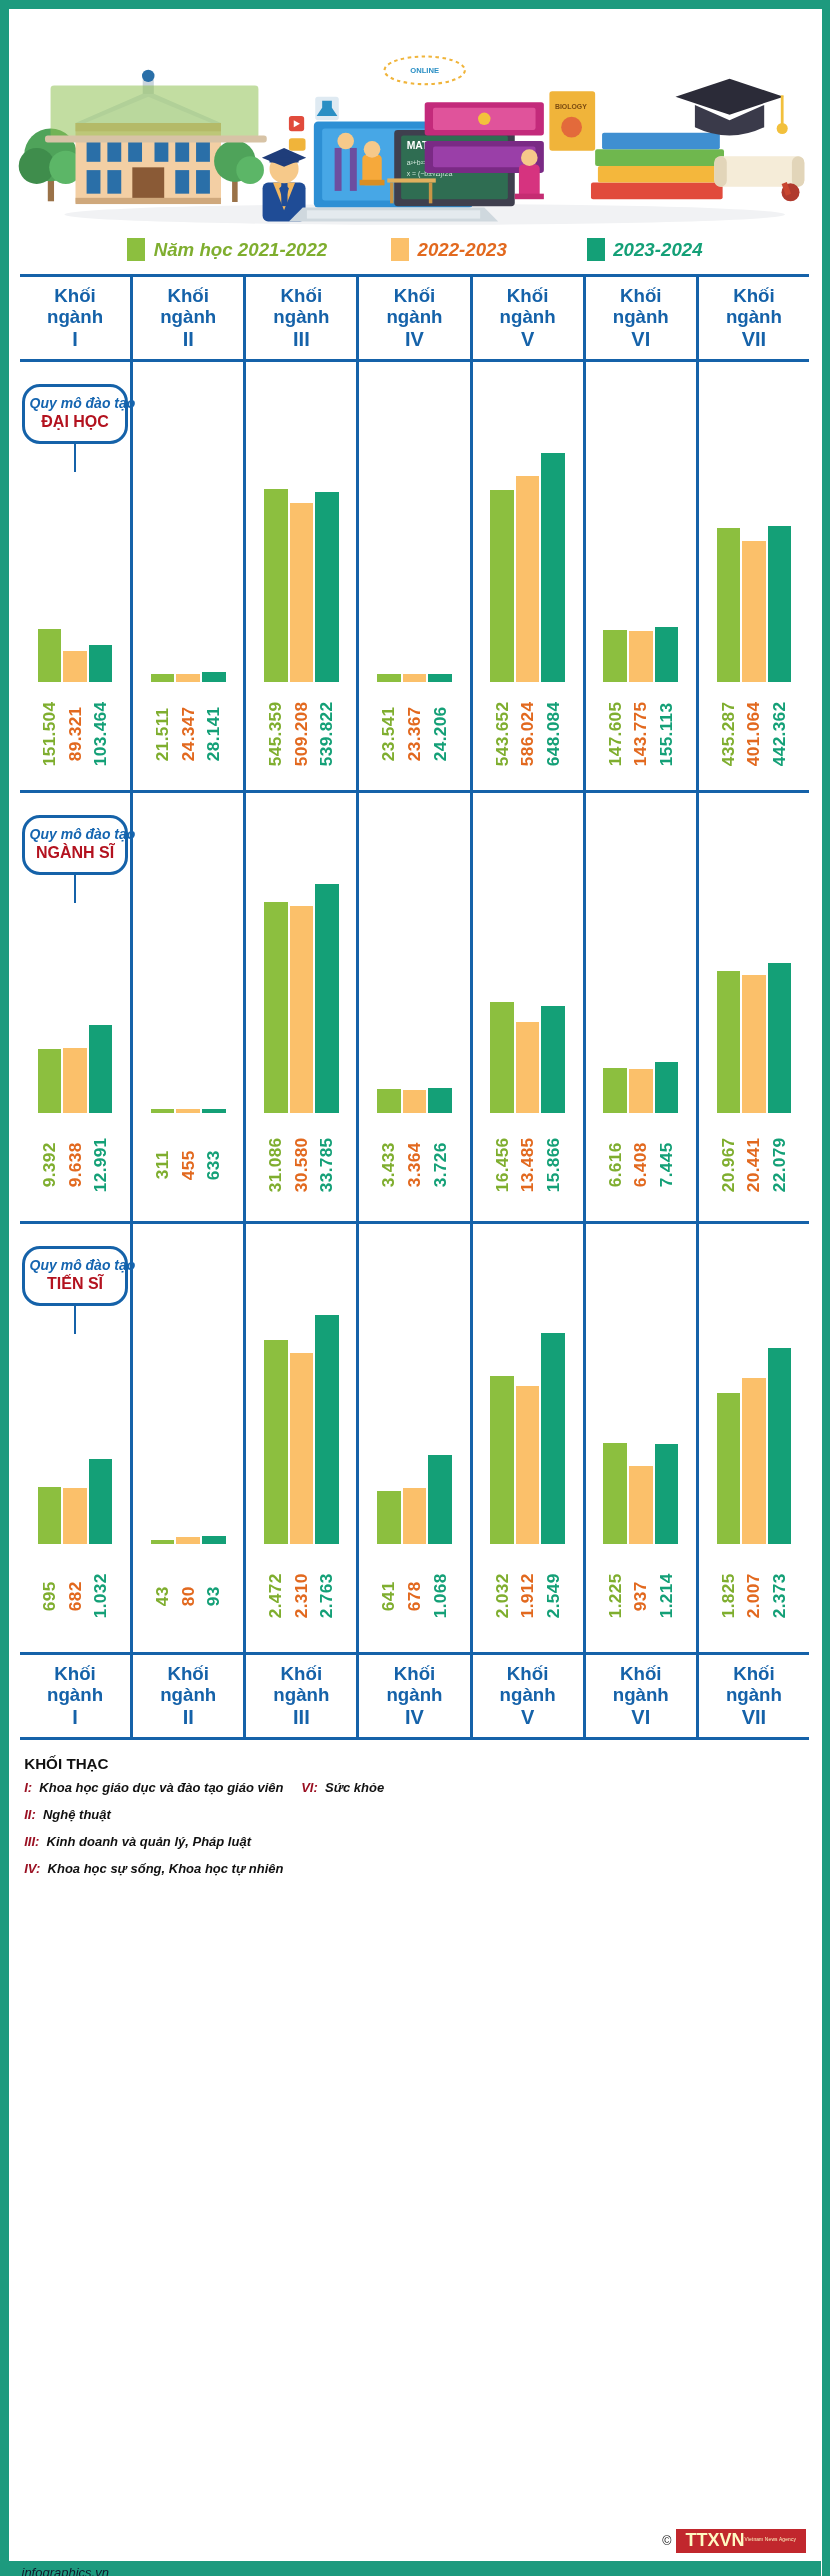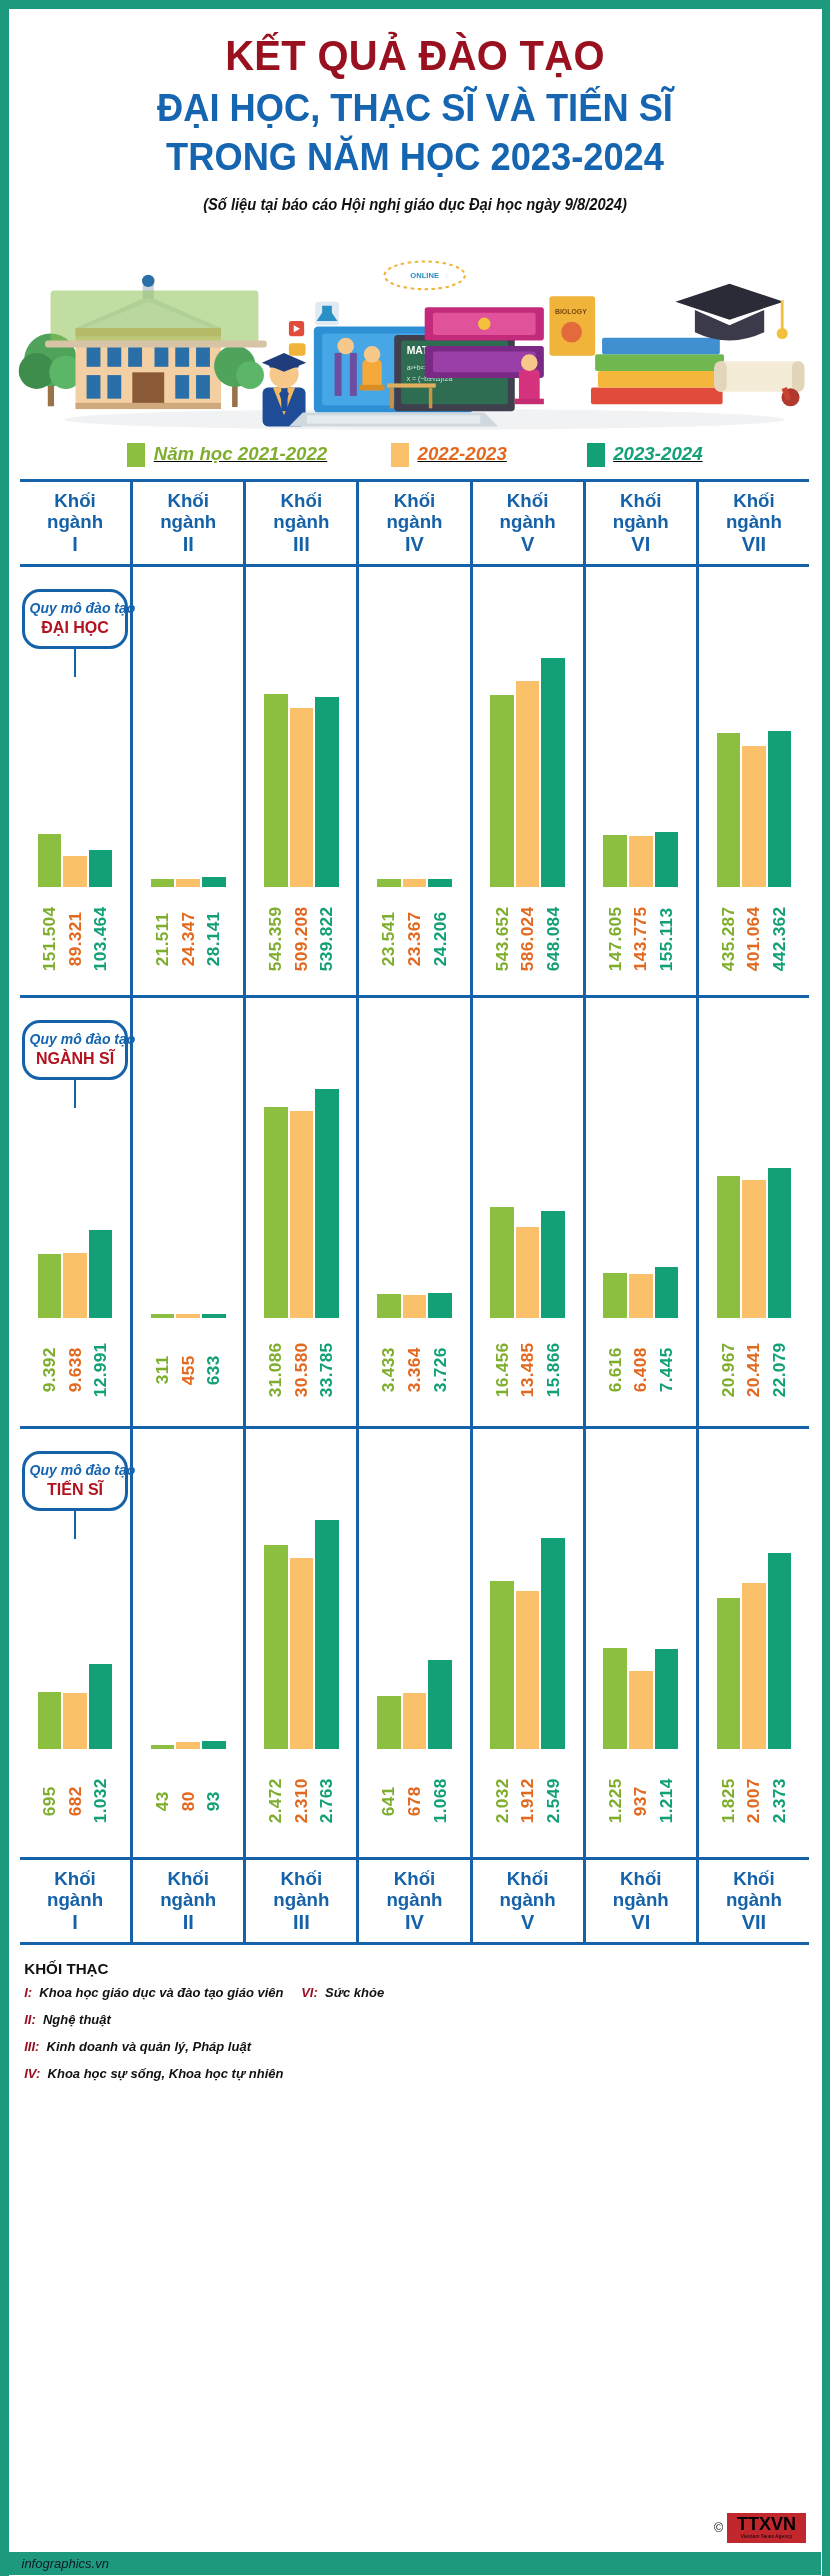--- a/index.html
+++ b/index.html
@@ -143,12 +143,6 @@
 <div class="page">
 <div class="inner">
 
-  <div class="title-block">
-    <div class="t1">KẾT QUẢ ĐÀO TẠO</div>
-    <div class="t2">ĐẠI HỌC, THẠC SĨ VÀ TIẾN SĨ</div>
-    <div class="t3">TRONG NĂM HỌC 2023-2024</div>
-    <div class="subtitle">(Số liệu tại báo cáo Hội nghị giáo dục Đại học ngày 9/8/2024)</div>
-  </div>
 
   <div class="hero">
     <svg width="812" height="208" viewBox="0 0 1172 300" xmlns="http://www.w3.org/2000/svg">

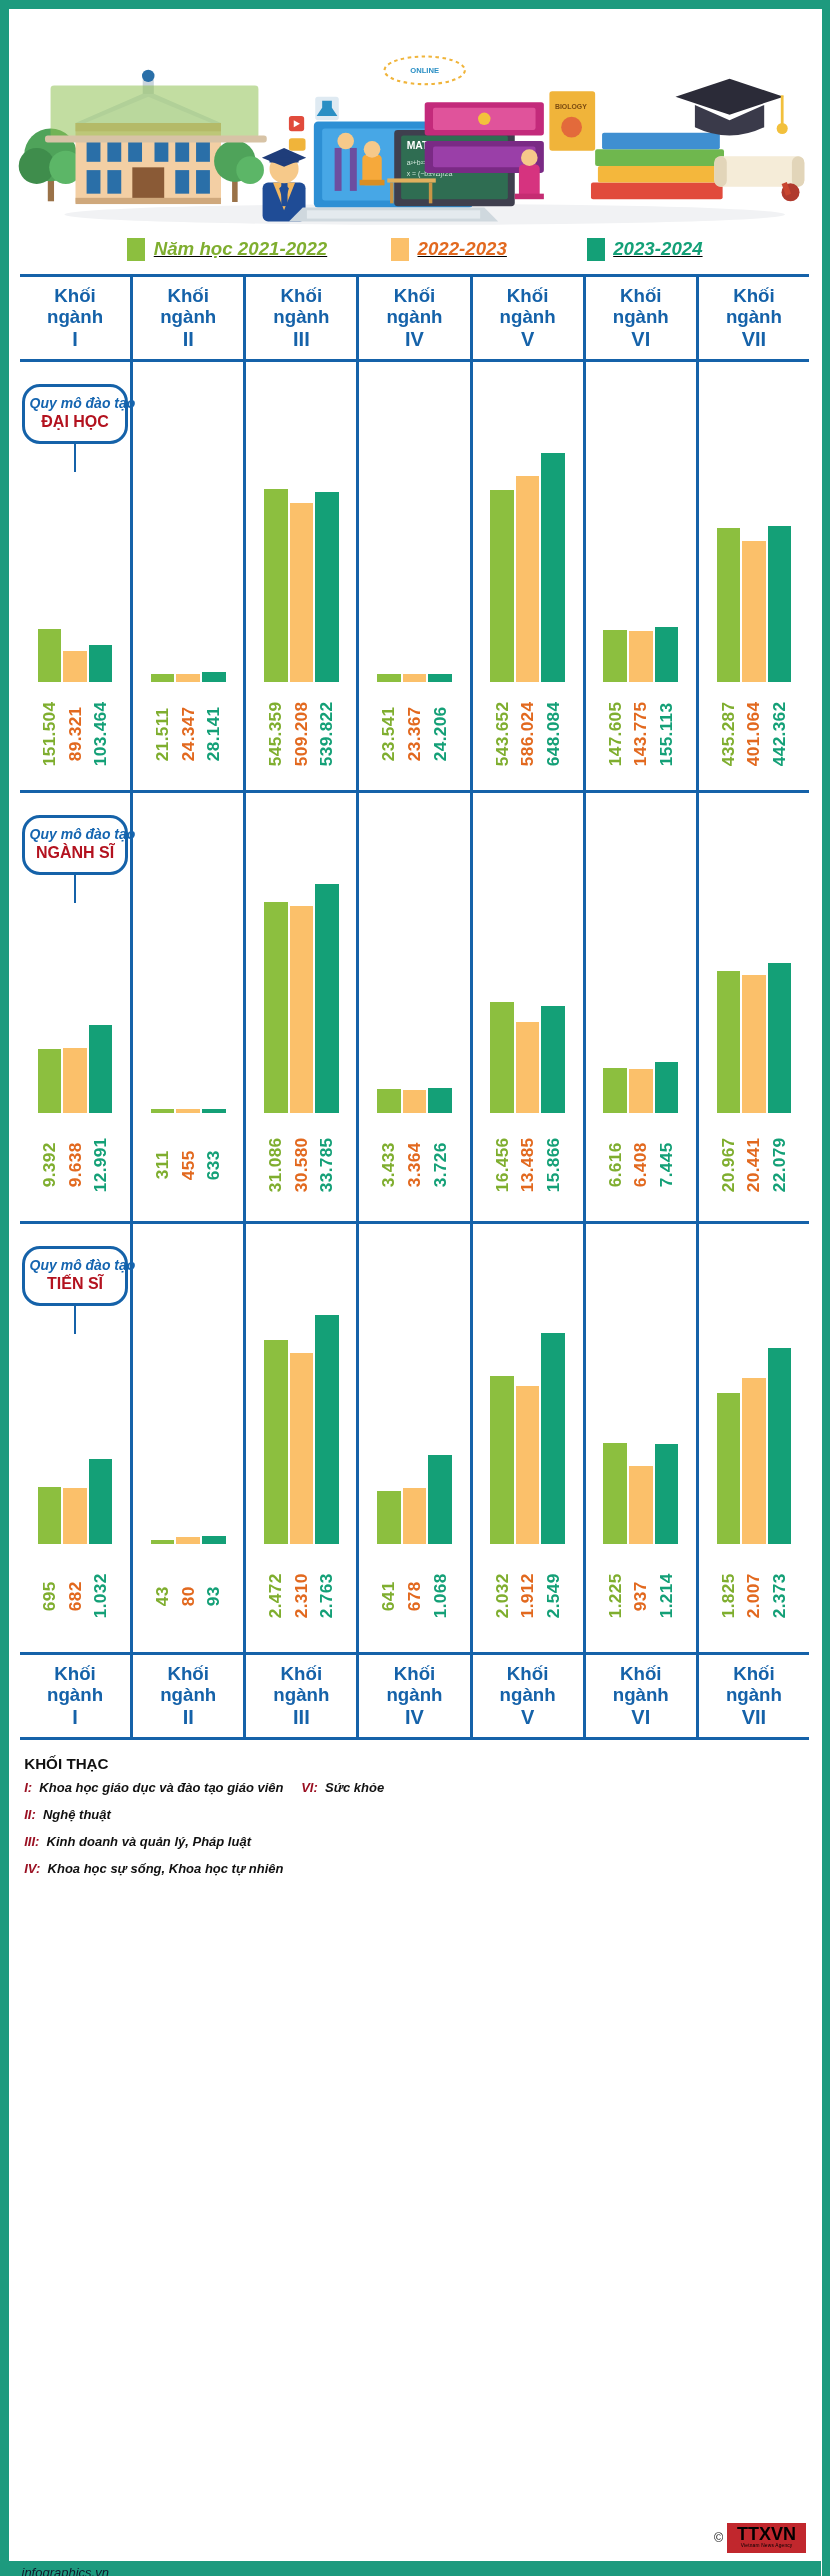--- a/index.html
+++ b/index.html
@@ -46,7 +46,7 @@
     display:flex;align-items:center;justify-content:center;gap:0;
     margin-top:7px;height:32px;
   }
-  .lg{display:flex;align-items:flex-start;text-decoration:underline;}
+  .lg{display:flex;align-items:center;}
   .lg .sw{width:18px;height:23.5px;display:inline-block;margin-right:8.3px;}
   .lg .lb{font-size:18.7px;font-weight:bold;font-style:italic;white-space:nowrap;
           font-family:"Liberation Sans", sans-serif;}

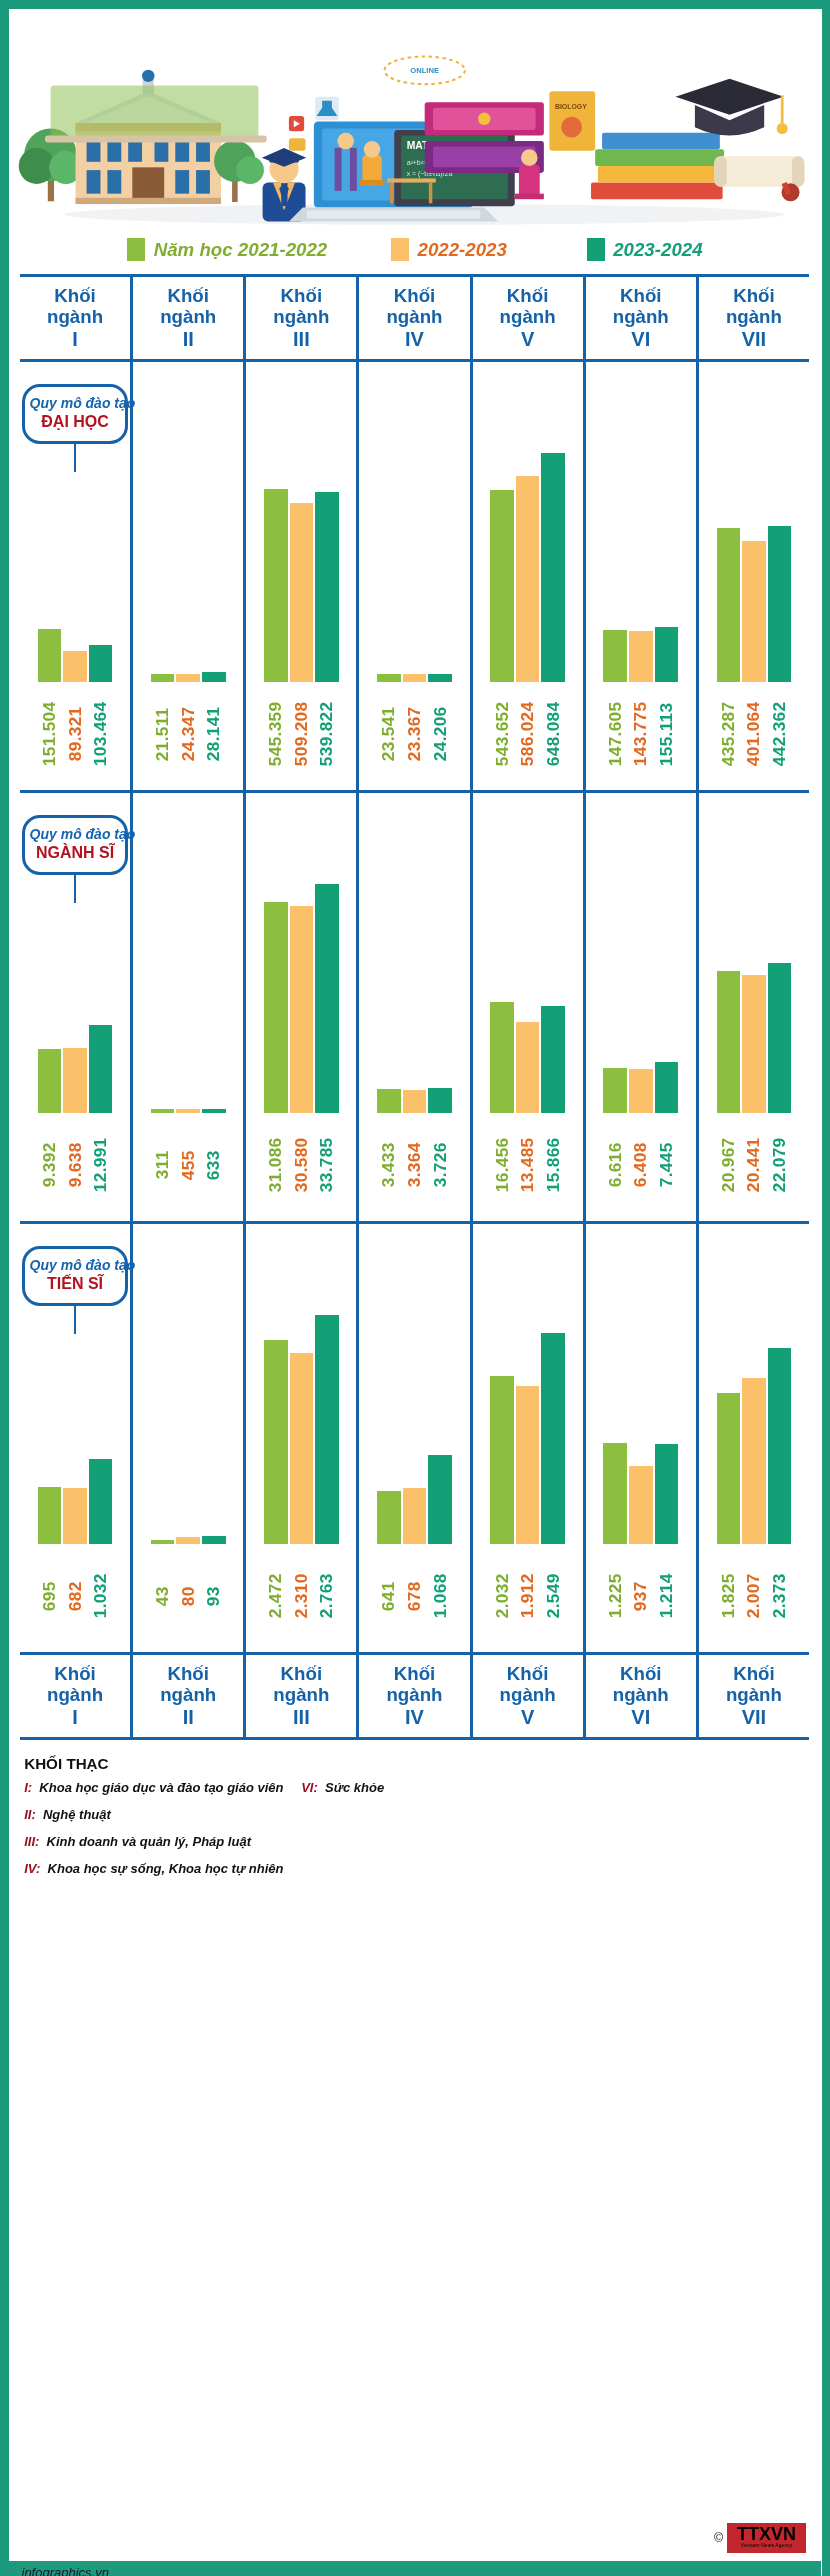--- a/index.html
+++ b/index.html
@@ -128,9 +128,9 @@
   
   .logobar{position:absolute;right:15.2px;bottom:32px;display:flex;align-items:center;}
   .copy{font-size:12.5px;color:#111;margin-right:4.2px;}
-  .ttx{background:#c1272d;color:#000000;font-weight:bold;font-size:18px;
+  .ttx{background:#c1272d;color:#fef9c3;font-weight:bold;font-size:18px;
        padding:2.1px 9.7px 3.5px 9.7px;font-family:"Liberation Sans", sans-serif;
-       display:flex;flex-direction:column;align-items:center;line-height:1;}
+       display:flex;flex-direction:row;align-items:center;line-height:1;}
   .ttx .sub{font-size:4.8px;font-weight:normal;letter-spacing:0.2px;margin-top:1.4px;}
   .footbar{position:absolute;left:0;right:0;bottom:0;height:23.5px;background:#1d9a7e;
            display:flex;align-items:center;}

